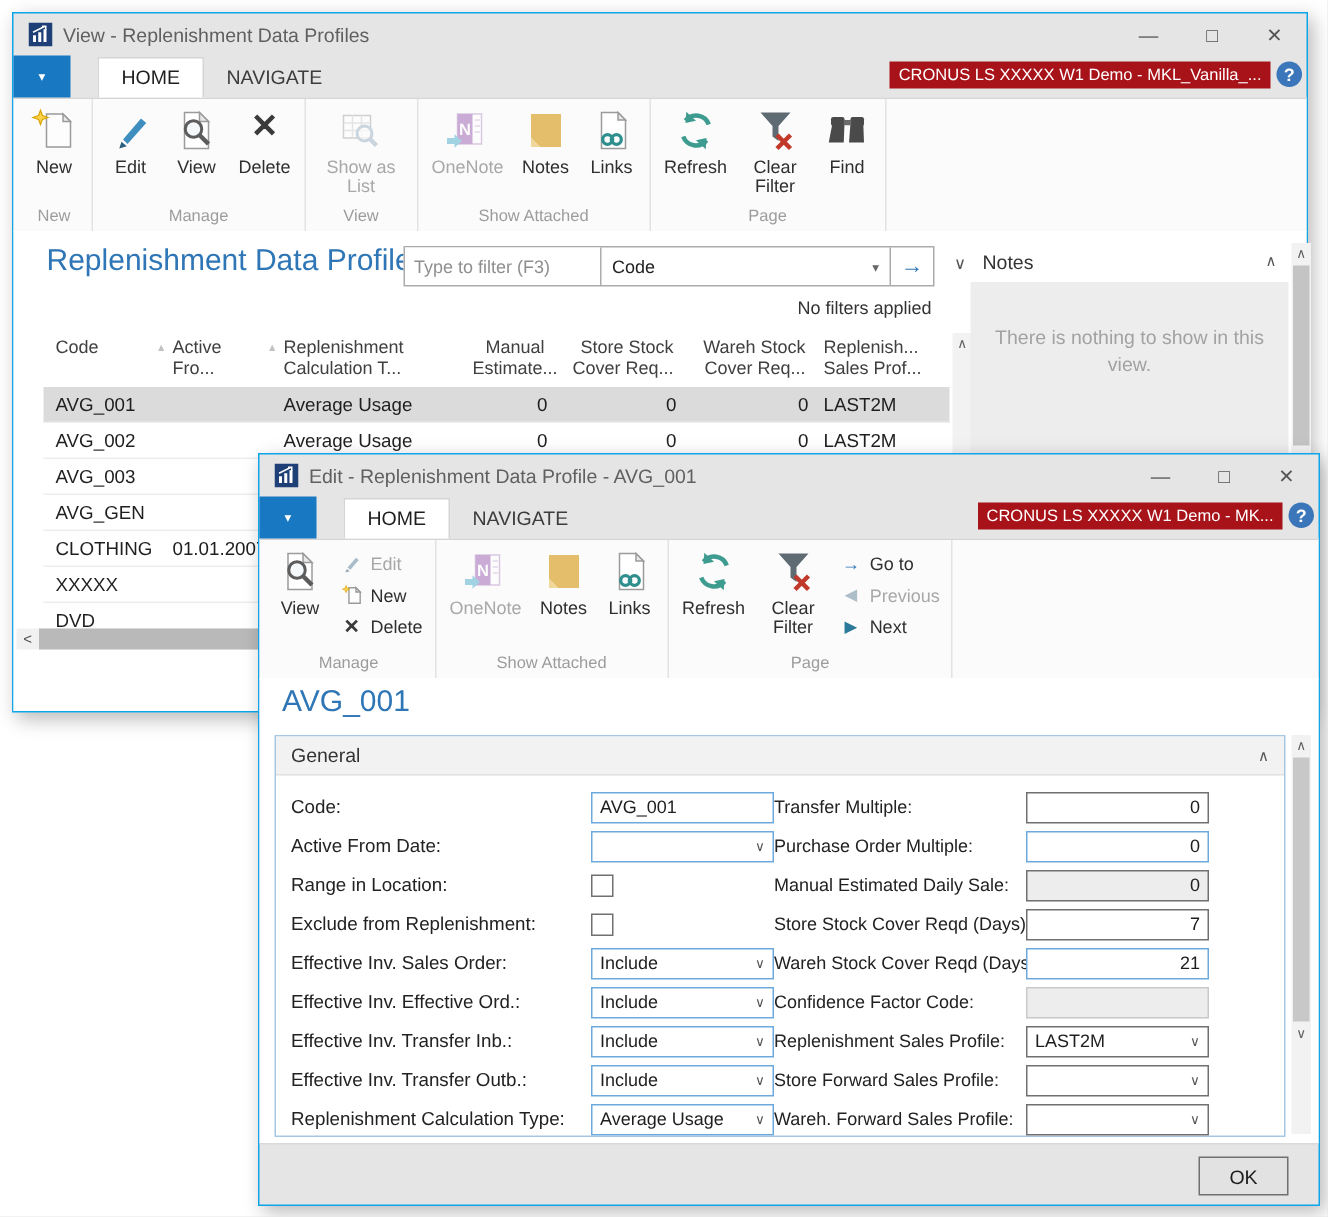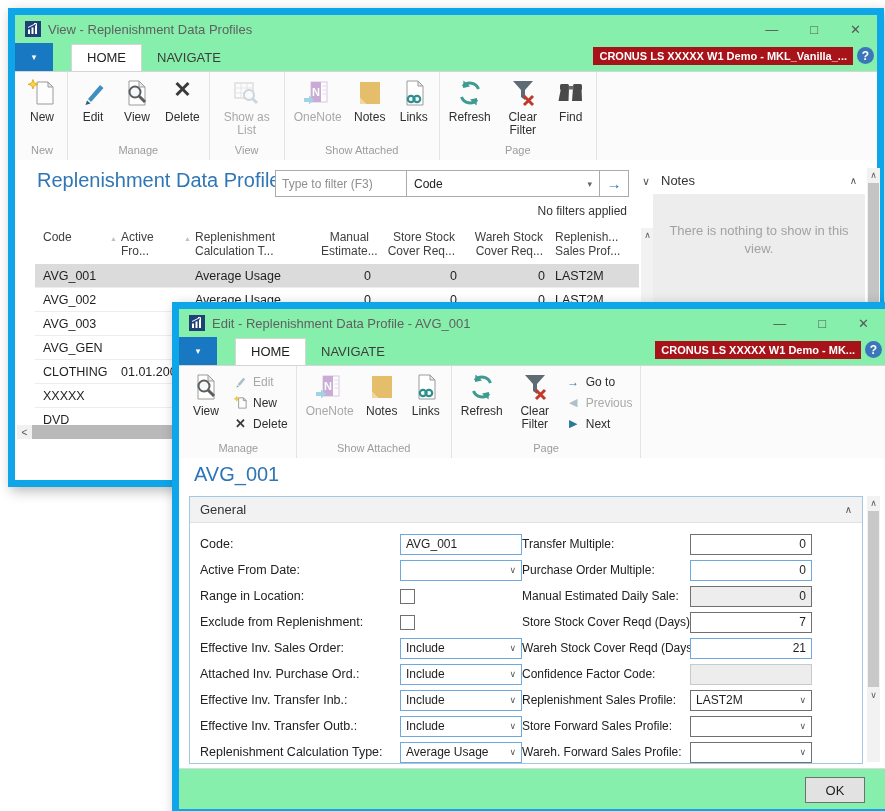--- a/index.html
+++ b/index.html
@@ -5,7 +5,7 @@
   html,body{margin:0;padding:0;}
   body{width:885px;height:811px;position:relative;background:#fff;
        font-family:"Liberation Sans",sans-serif;overflow:hidden;color:#333;}
-  .win{position:absolute;background:#86efac;border:7px solid #0ea5e9;
+  .win{position:absolute;background:#e5e5e5;border:1px solid #0ea5e9;
        box-shadow:3px 4px 12px rgba(0,0,0,.28);}
   
   .titlebar{height:28px;display:flex;align-items:center;padding:0 10px;gap:7px;}

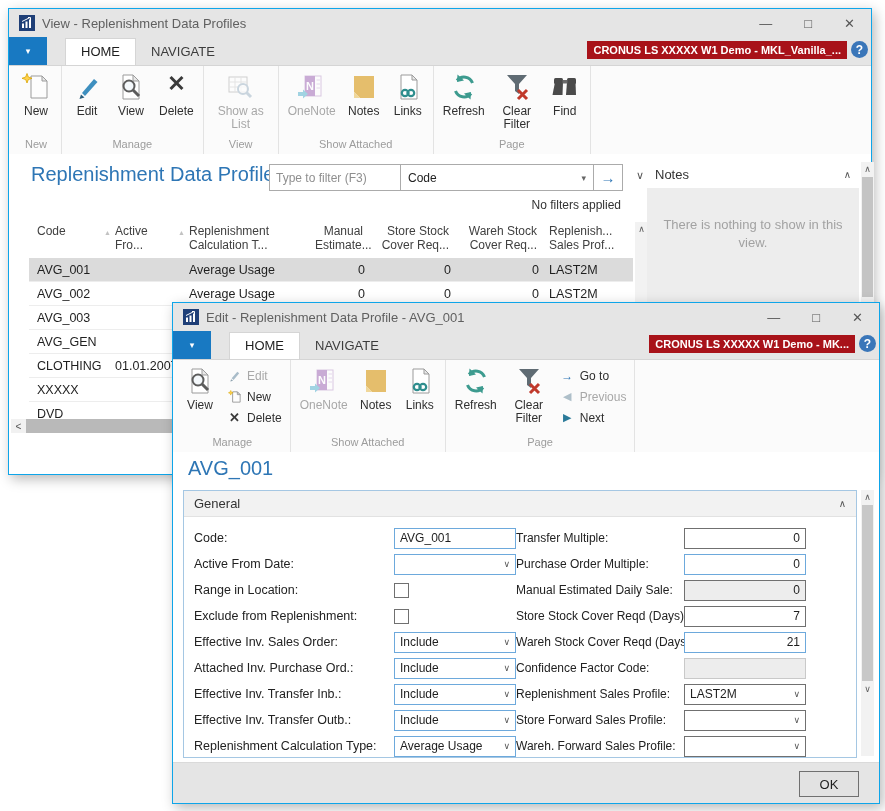--- a/index.html
+++ b/index.html
@@ -20,7 +20,7 @@
   .tab{padding:5px 15px 6px;font-size:13px;color:#3c3c3c;}
   .tab.active{background:#fff;border:1px solid #d5d5d5;border-bottom:none;color:#1e1e1e;}
   .badge{position:absolute;right:24px;top:4px;background:#A81219;color:#fff;
-         font-size:11px;font-weight:bold;padding:3px 6px;white-space:nowrap;}
+         font-size:11px;font-weight:normal;padding:3px 6px;white-space:nowrap;}
   .help-circle{position:absolute;right:3px;top:4px;width:17px;height:17px;border-radius:50%;
          background:#3A76B9;color:#fff;font-size:12px;font-weight:bold;display:flex;
          align-items:center;justify-content:center;}

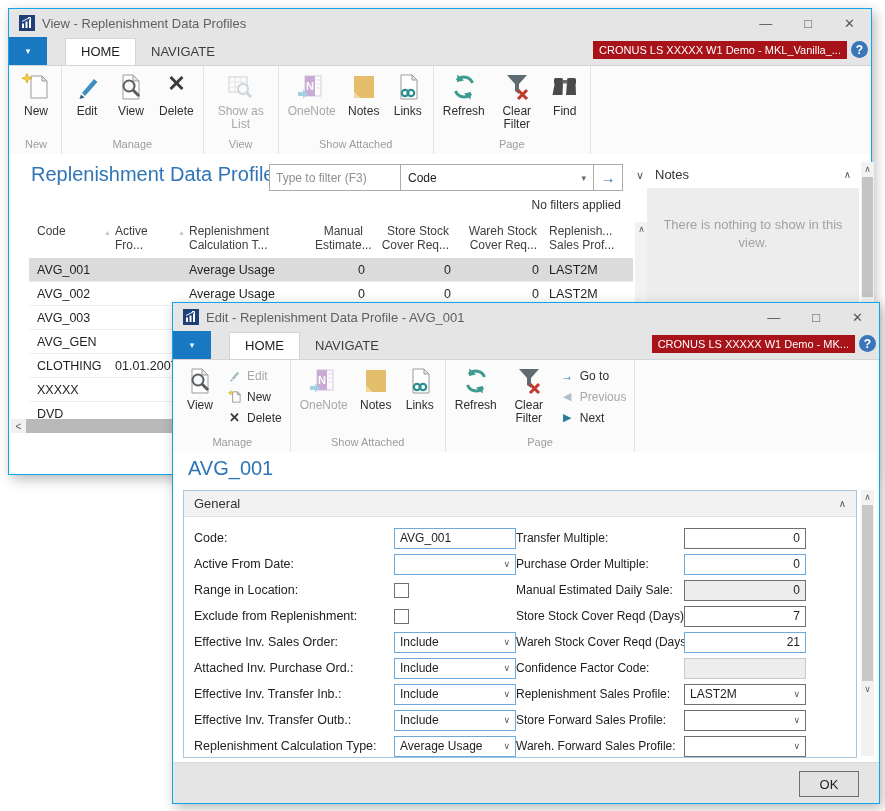--- a/index.html
+++ b/index.html
@@ -594,7 +594,7 @@
               </div>
             </div>
           <div class="frow">
-              <span class="flabel">Attached Inv. Purchase Ord.:</span>
+              <span class="flabel">Effective Inv. Effective Ord.:</span>
             <div class="ctl blue sel">
                 <span>Include</span>
                 <span class="sarr">∨</span>

